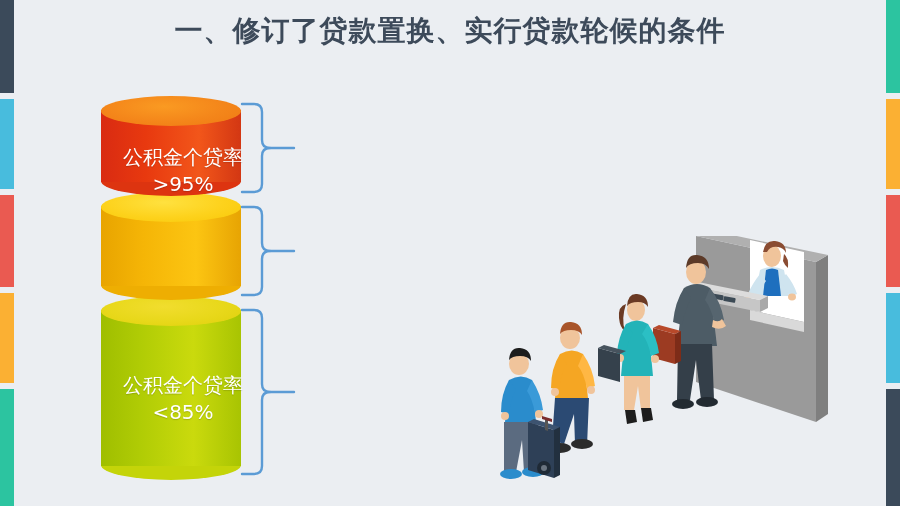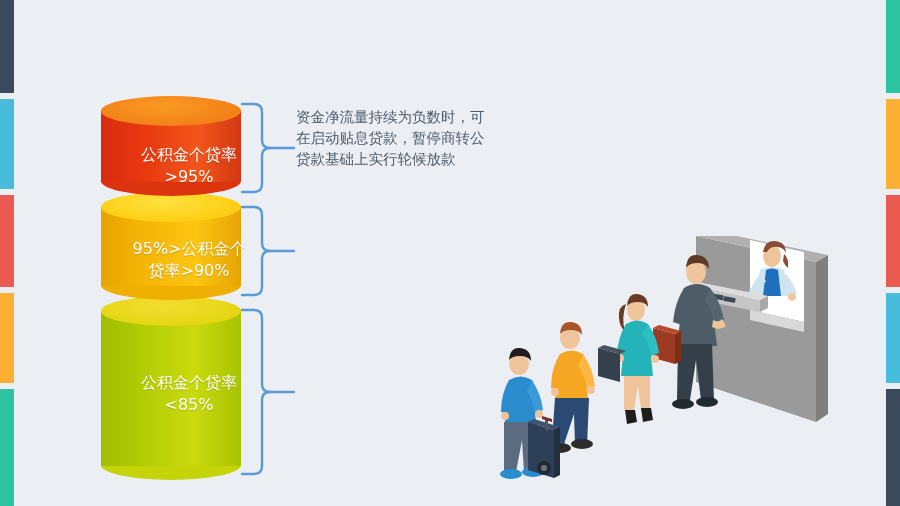--- a/index.html
+++ b/index.html
@@ -102,6 +102,7 @@
     <div class="seg" style="top:389px; height:117px; background:#3b4a5a;"></div>
   </div>
 
+  <div id="title">一、修订了贷款置换、实行贷款轮候的条件</div>
 
   <div id="stack">
 

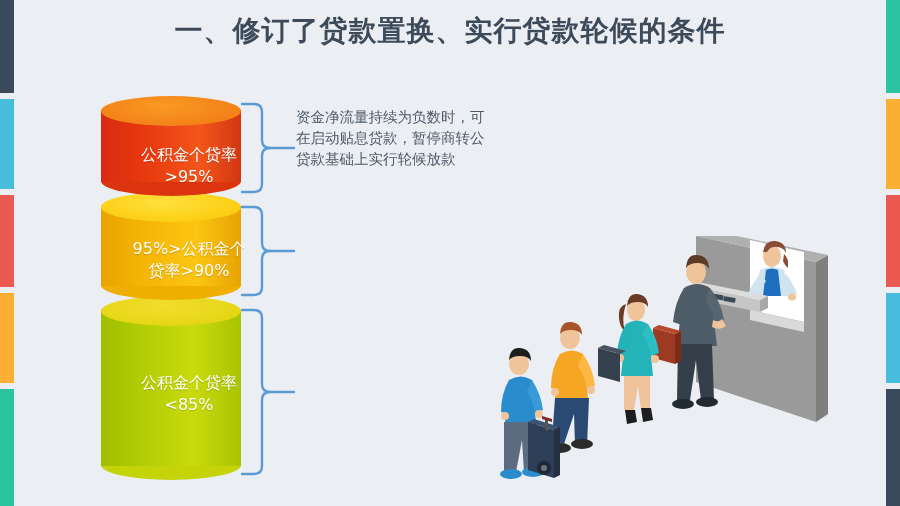--- a/index.html
+++ b/index.html
@@ -147,7 +147,6 @@
     <line x1="30" y1="86" x2="54" y2="86" stroke="#5b9bd5" stroke-width="2.4" stroke-linecap="round"></line>
   </svg>
 
-  <div class="note" id="note-1">资金净流量持续为负数时，可在启动贴息贷款，暂停商转公贷款基础上实行轮候放款</div>
 
   <div id="art">
     <svg width="360" height="270" viewBox="0 0 360 270">

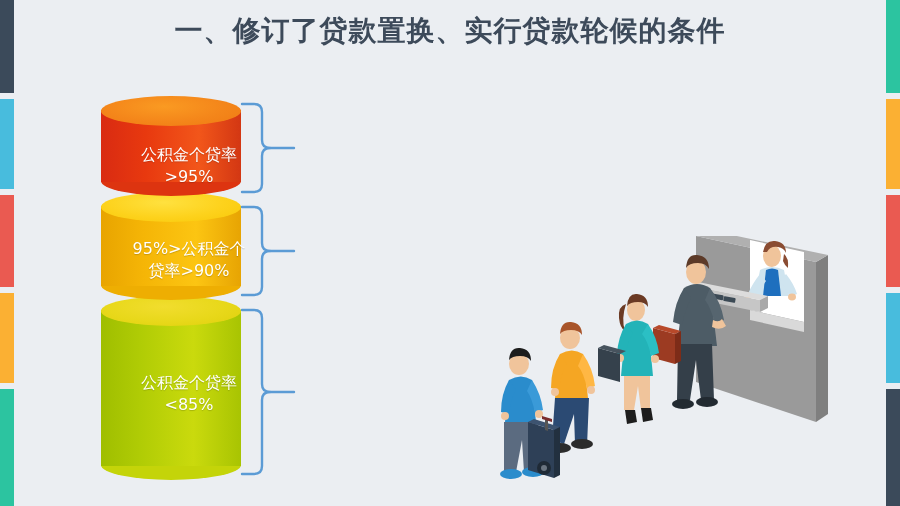--- a/index.html
+++ b/index.html
@@ -36,8 +36,8 @@
   .cyl .cap.top{top:0;}
   .cyl .cap.bot{bottom:0;}
   .cyl .label{
-    position:absolute;left:18px;width:140px;text-align:center;
-    color:#ffffff;font-size:16px;line-height:1.35;
+    position:absolute;left:12px;width:140px;text-align:center;
+    color:#ffffff;font-size:20px;line-height:1.35;
     text-shadow:0 1px 1px rgba(0,0,0,.18);
     font-family:"DejaVu Sans","Liberation Sans",sans-serif;
     white-space:pre-line;

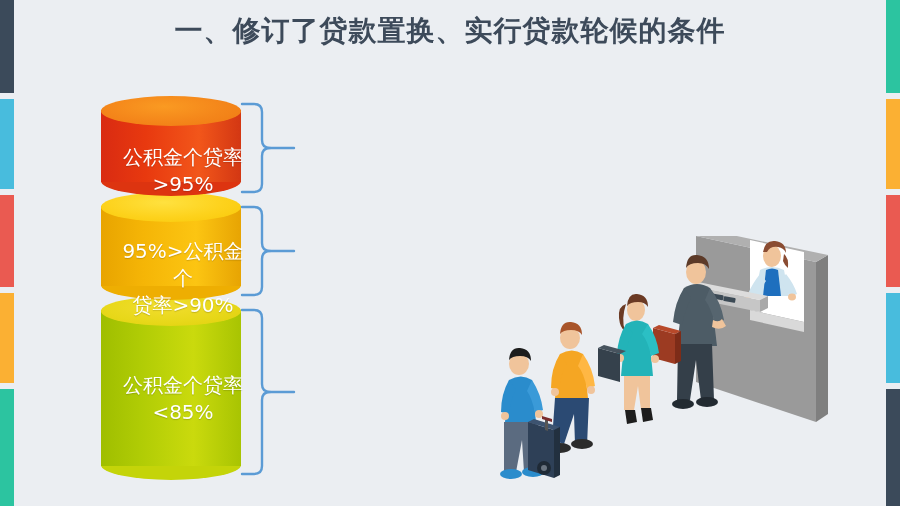--- a/index.html
+++ b/index.html
@@ -118,8 +118,6 @@
       <div class="cap bot"></div>
       <div class="body"></div>
       <div class="cap top"></div>
-      <div class="label">95%&gt;公积金个
-贷率&gt;90%</div>
     </div>
 
     <div class="cyl" id="cyl-top">

